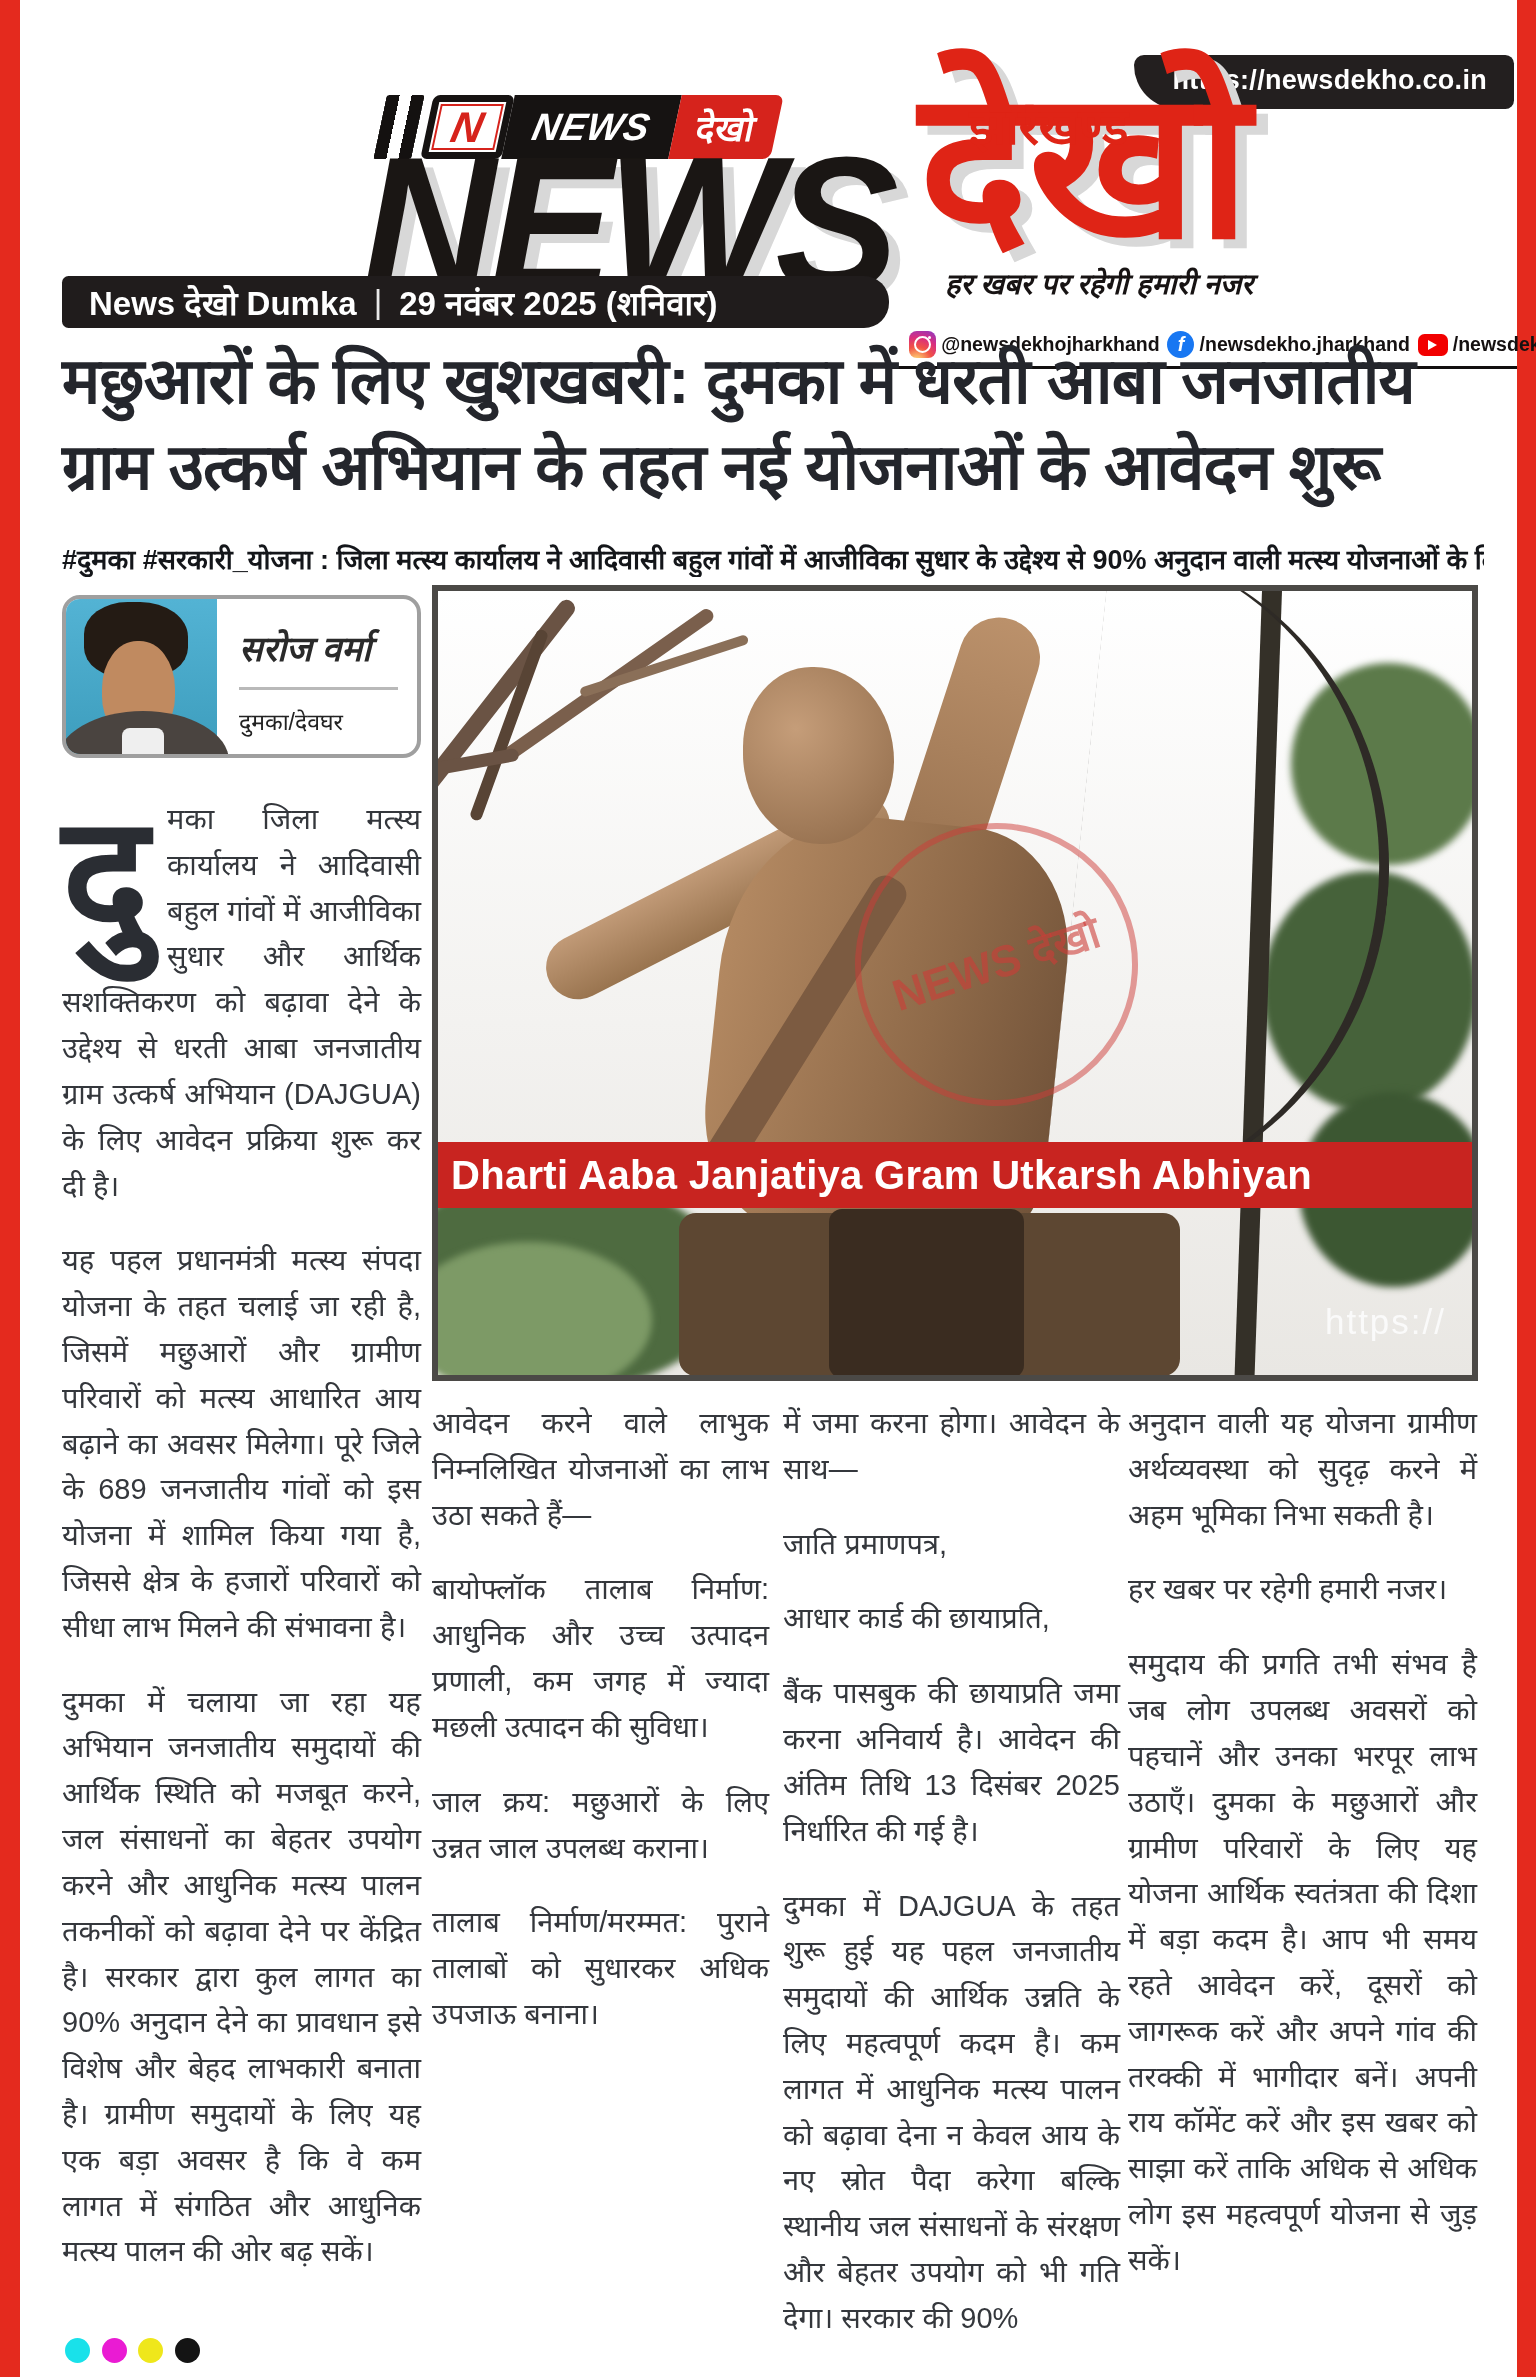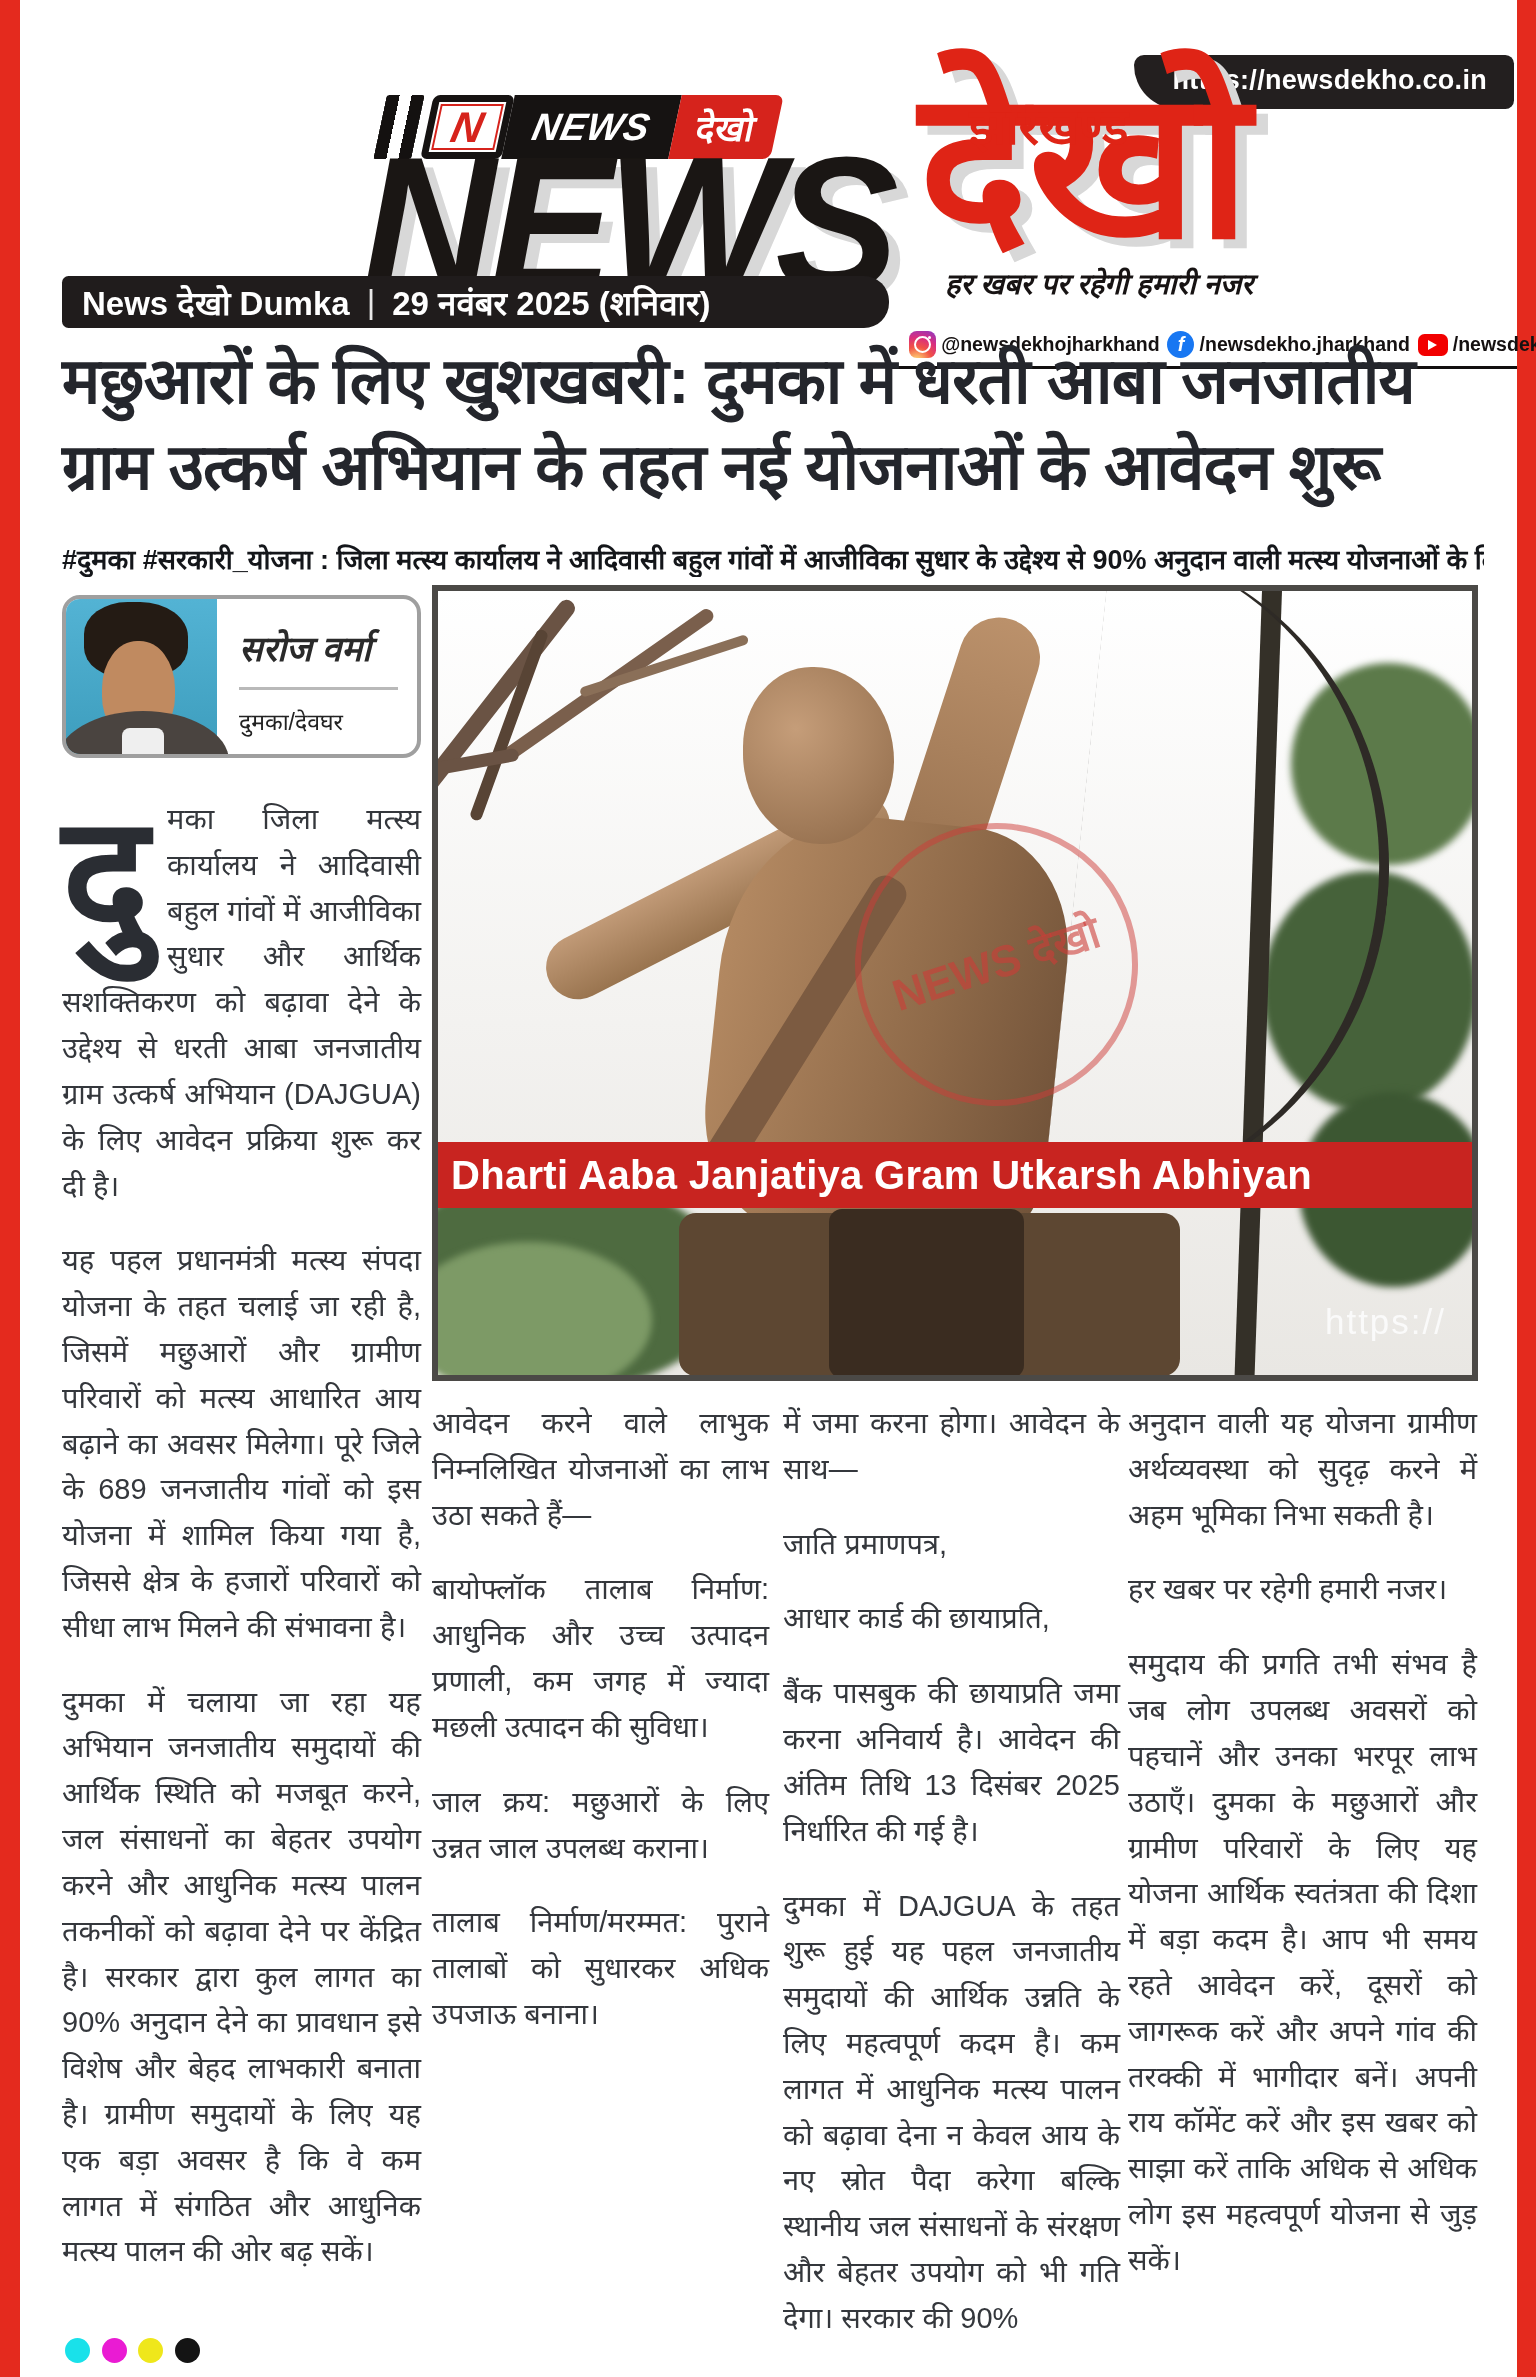--- a/index.html
+++ b/index.html
@@ -43,7 +43,7 @@
   .date-bar {
     position:absolute; left:62px; top:276px; width:827px; height:52px; background:#201c1c;
     border-radius:6.5px 25px 25px 6.5px; color:#fff; display:flex; align-items:center; gap:17px;
-    padding-left:20px; font-size:33px; font-weight:700;
+    padding-left:27px; font-size:33px; font-weight:700;
   }
   .date-bar .sep { font-weight:300; opacity:.9; }
   .social-row {

